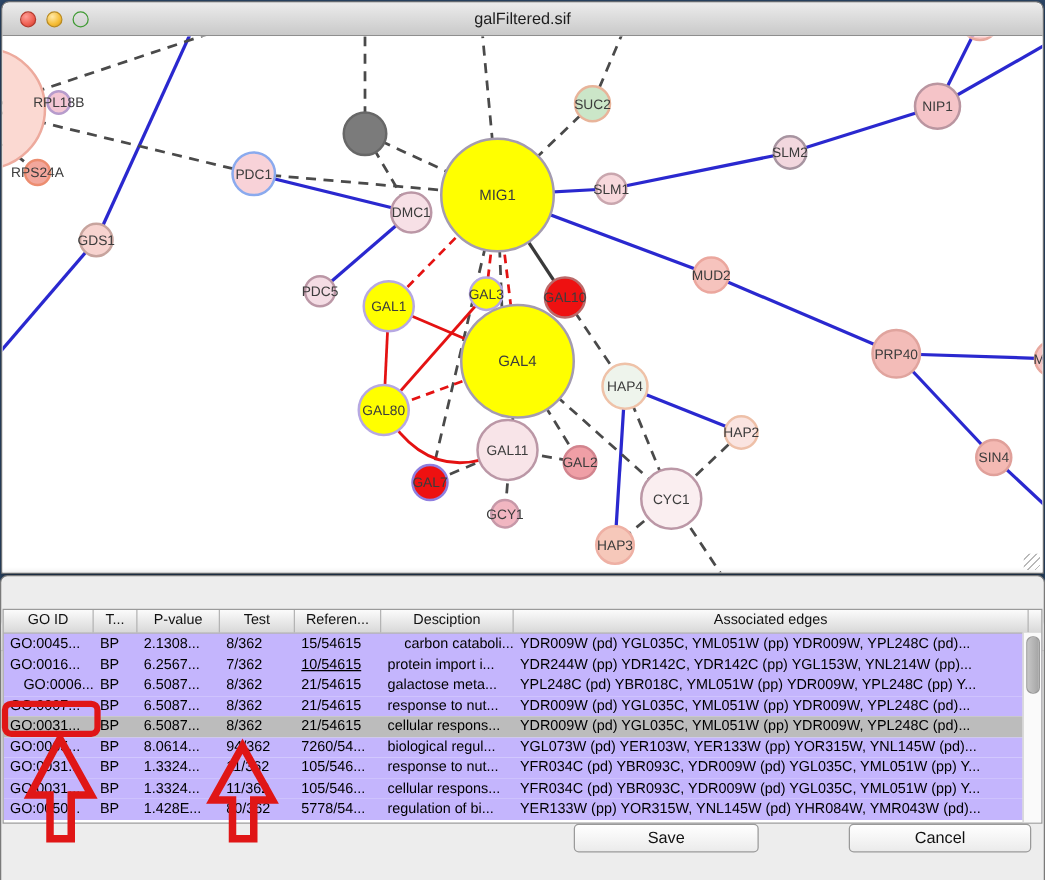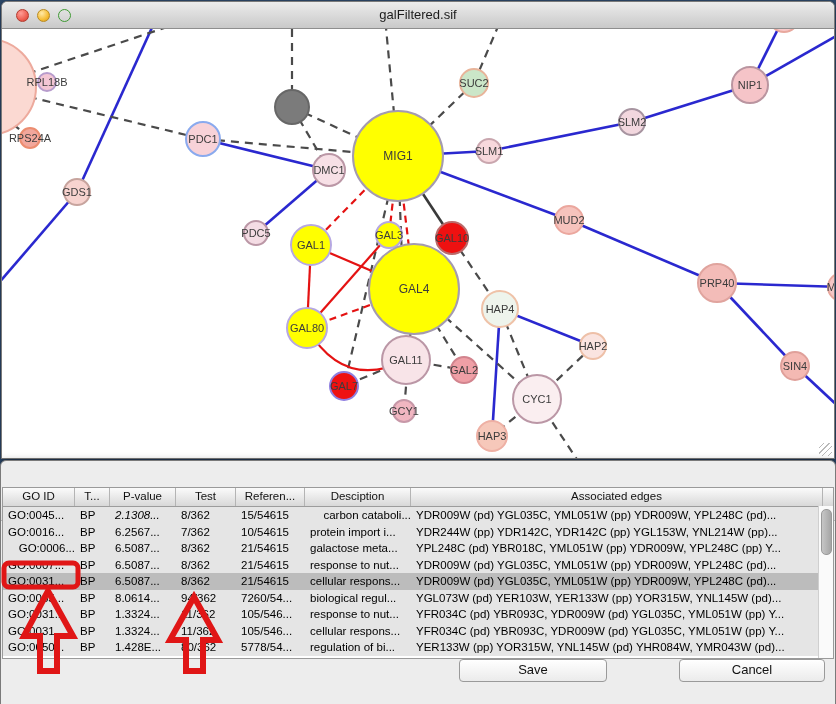--- a/index.html
+++ b/index.html
@@ -47,7 +47,7 @@
          border-bottom:1px solid #9c9c9c;}
   .th{box-sizing:border-box;border-right:1px solid #b4b4b4;font-size:11.5px;color:#111;
       text-align:center;line-height:17px;overflow:hidden;white-space:nowrap;flex:none;}
-  .trow{display:flex;height:16.5px;background:#e5e5e5;}
+  .trow{display:flex;height:16.5px;background:#c4b5fd;}
   .trow.selected{background:#bcbcbc;}
   .td{box-sizing:border-box;padding-left:5px;font-size:11.5px;color:#000;
       line-height:16.5px;overflow:hidden;white-space:nowrap;flex:none;}

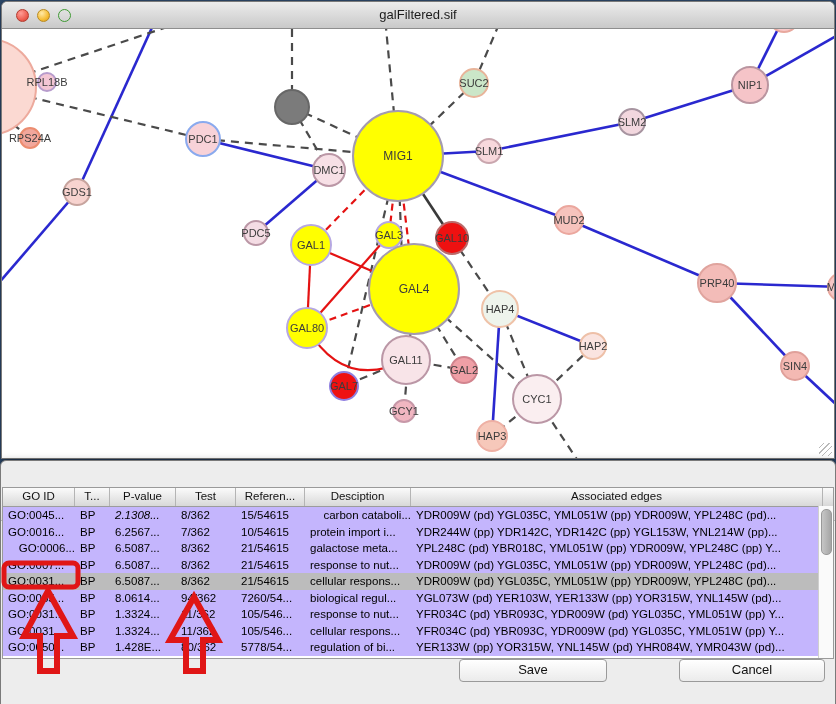--- a/index.html
+++ b/index.html
@@ -216,7 +216,7 @@
         <div class="trow">
           <div class="td" style="width: 72px;">GO:0045...</div>
           <div class="td" style="width: 35px;">BP</div>
-          <div class="td" style="width: 66px; font-style: italic;">2.1308...</div>
+          <div class="td" style="width: 66px;">2.1308...</div>
           <div class="td" style="width: 60px;">8/362</div>
           <div class="td" style="width: 69px;">15/54615</div>
           <div class="td" style="width: 106px; text-align: right;">carbon cataboli...</div>

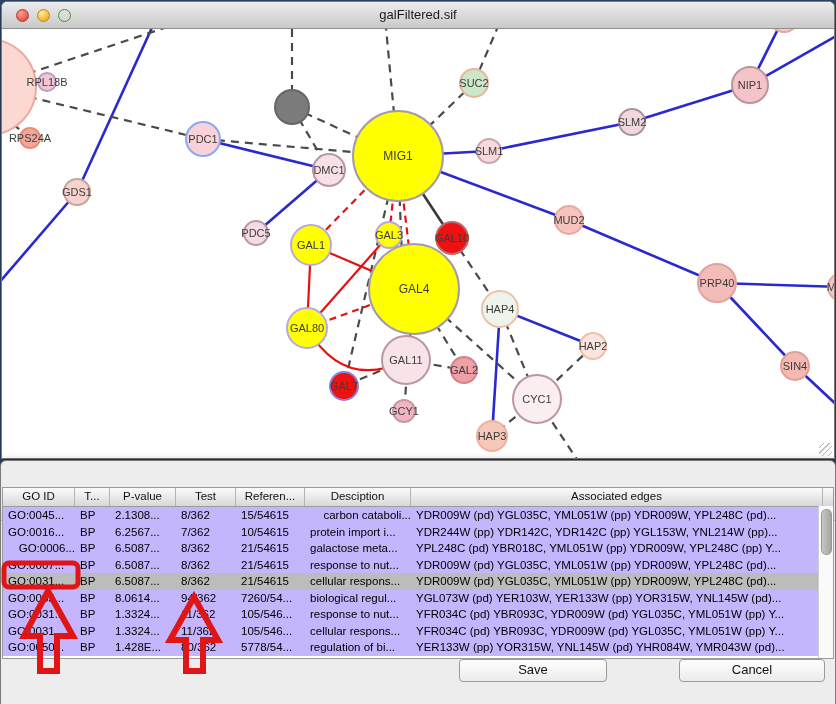--- a/index.html
+++ b/index.html
@@ -227,7 +227,7 @@
           <div class="td" style="width: 35px;">BP</div>
           <div class="td" style="width: 66px;">6.2567...</div>
           <div class="td" style="width: 60px;">7/362</div>
-          <div class="td" style="width: 69px;">10/54615</div>
+          <div class="td" style="width: 69px; text-decoration: underline;">10/54615</div>
           <div class="td" style="width: 106px;">protein import i...</div>
           <div class="td" style="width: 412px;">YDR244W (pp) YDR142C, YDR142C (pp) YGL153W, YNL214W (pp)...</div>
         </div>

